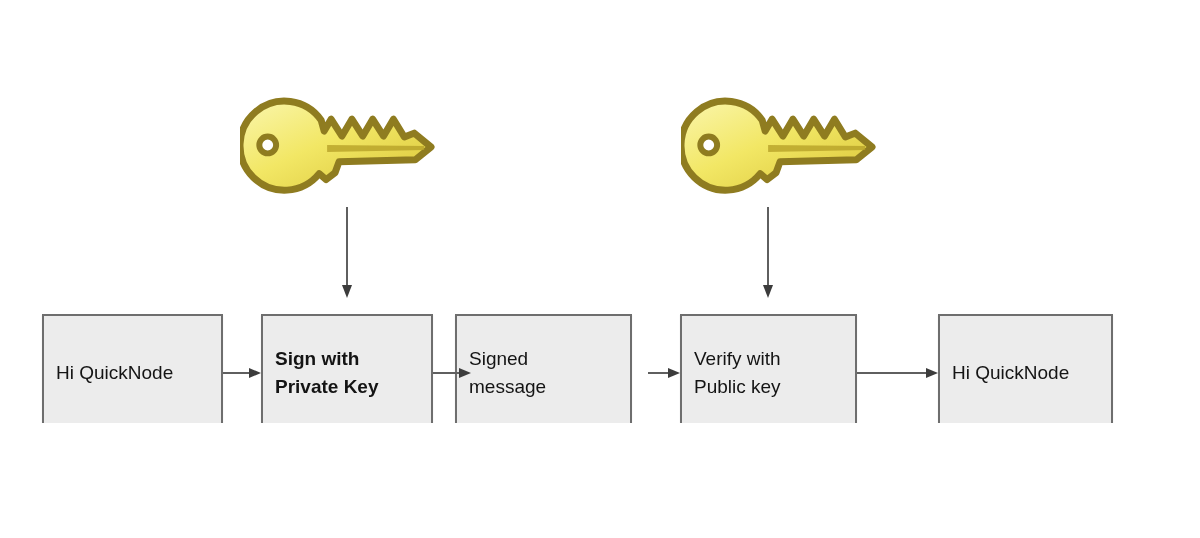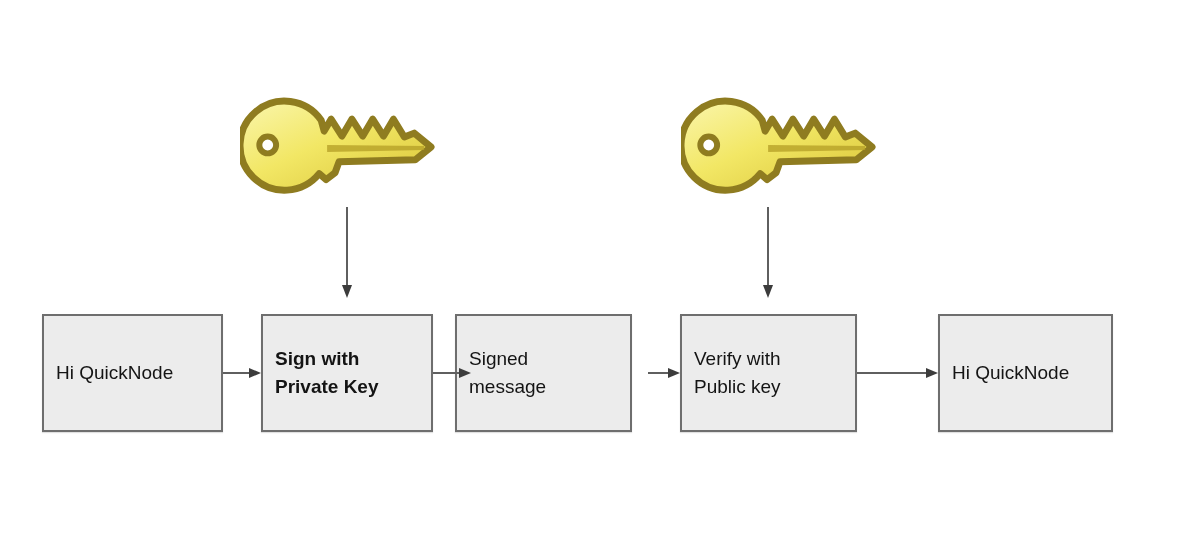--- a/index.html
+++ b/index.html
@@ -6,7 +6,7 @@
   .canvas {
     position: relative;
     width: 1200px;
-    height: 538px;
+    height: 423px;
     background: #ffffff;
     overflow: hidden;
     font-family: "Liberation Sans", "DejaVu Sans", sans-serif;

